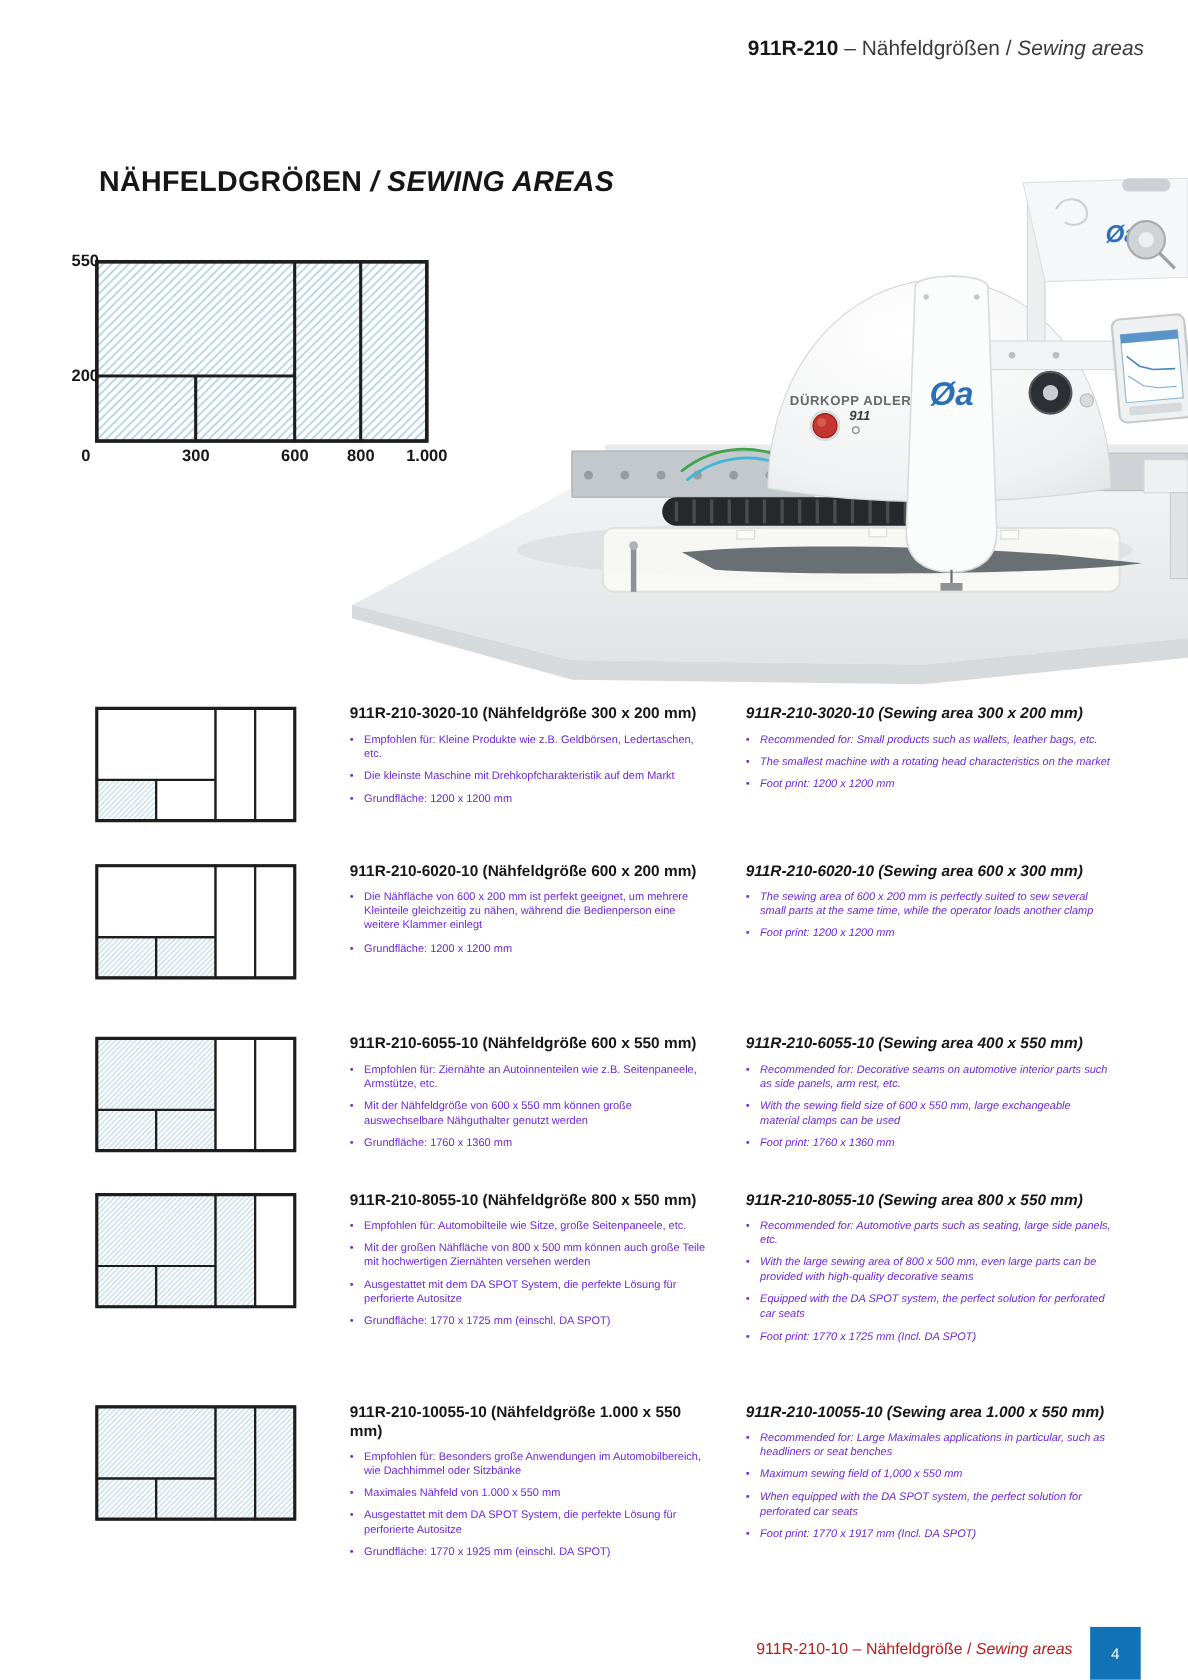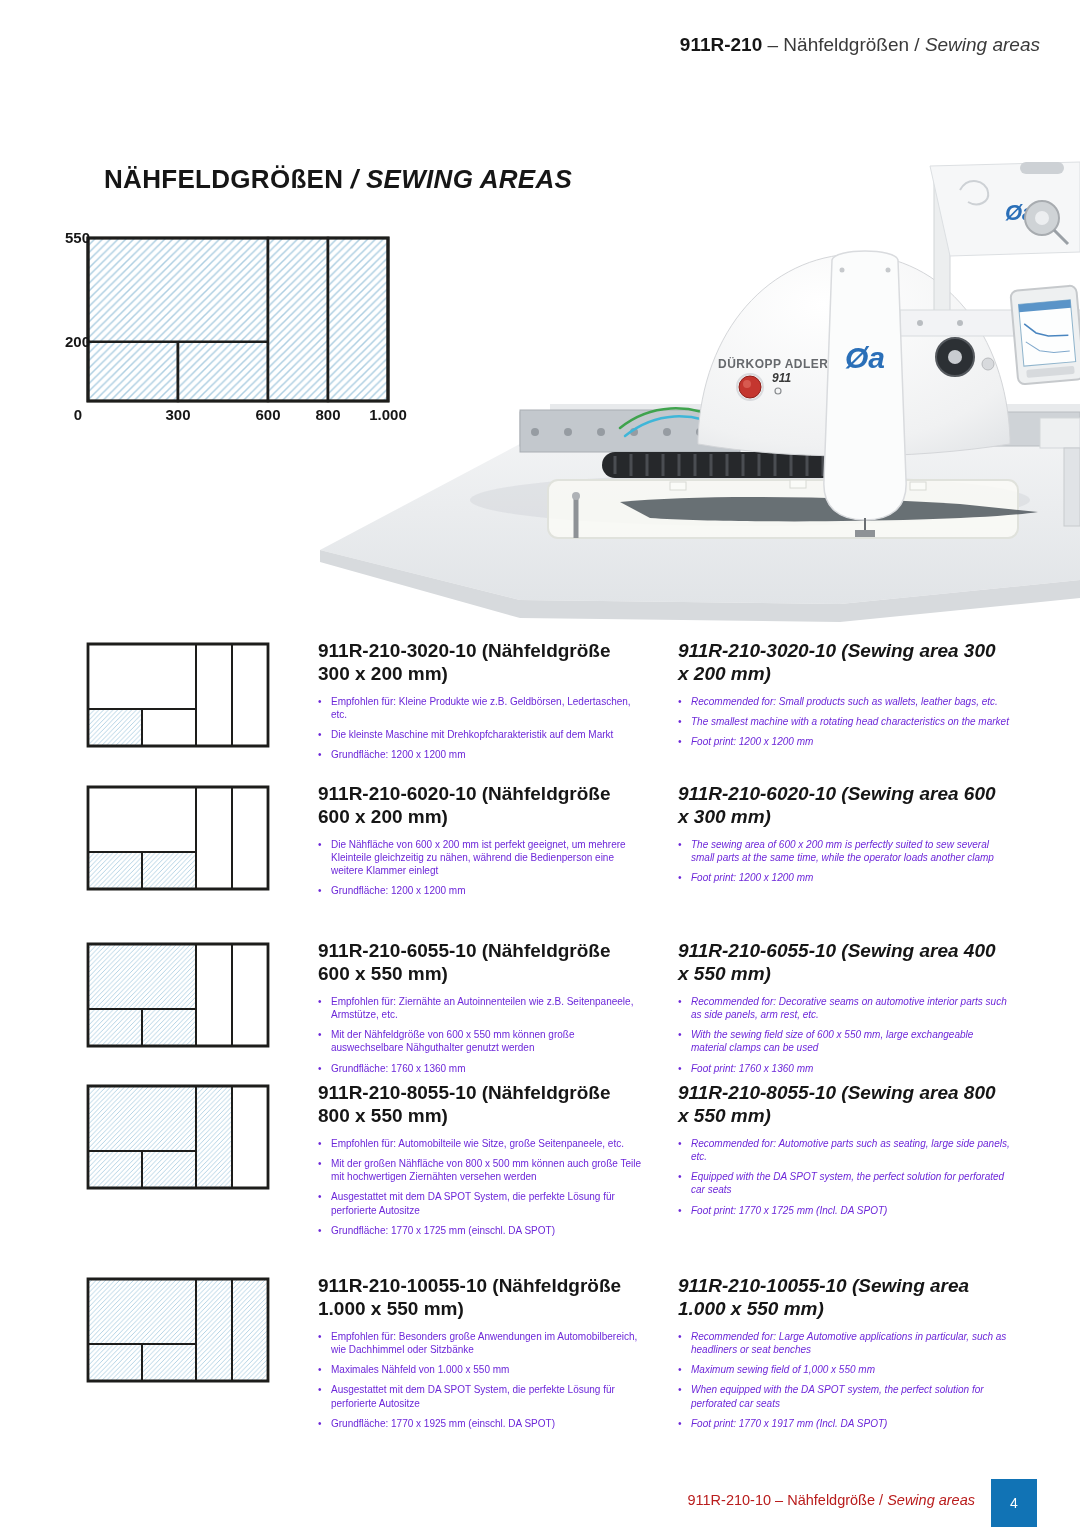--- a/index.html
+++ b/index.html
@@ -12,7 +12,7 @@
   .it{font-style:italic;}
 
   
-  .title{position:absolute;left:90px;top:150px;margin:14px;font-size:26px;font-weight:bold;
+  .title{position:absolute;left:90px;top:150px;margin:0;font-size:26px;font-weight:bold;
     color:#161616;letter-spacing:.3px;white-space:nowrap;}
 
   

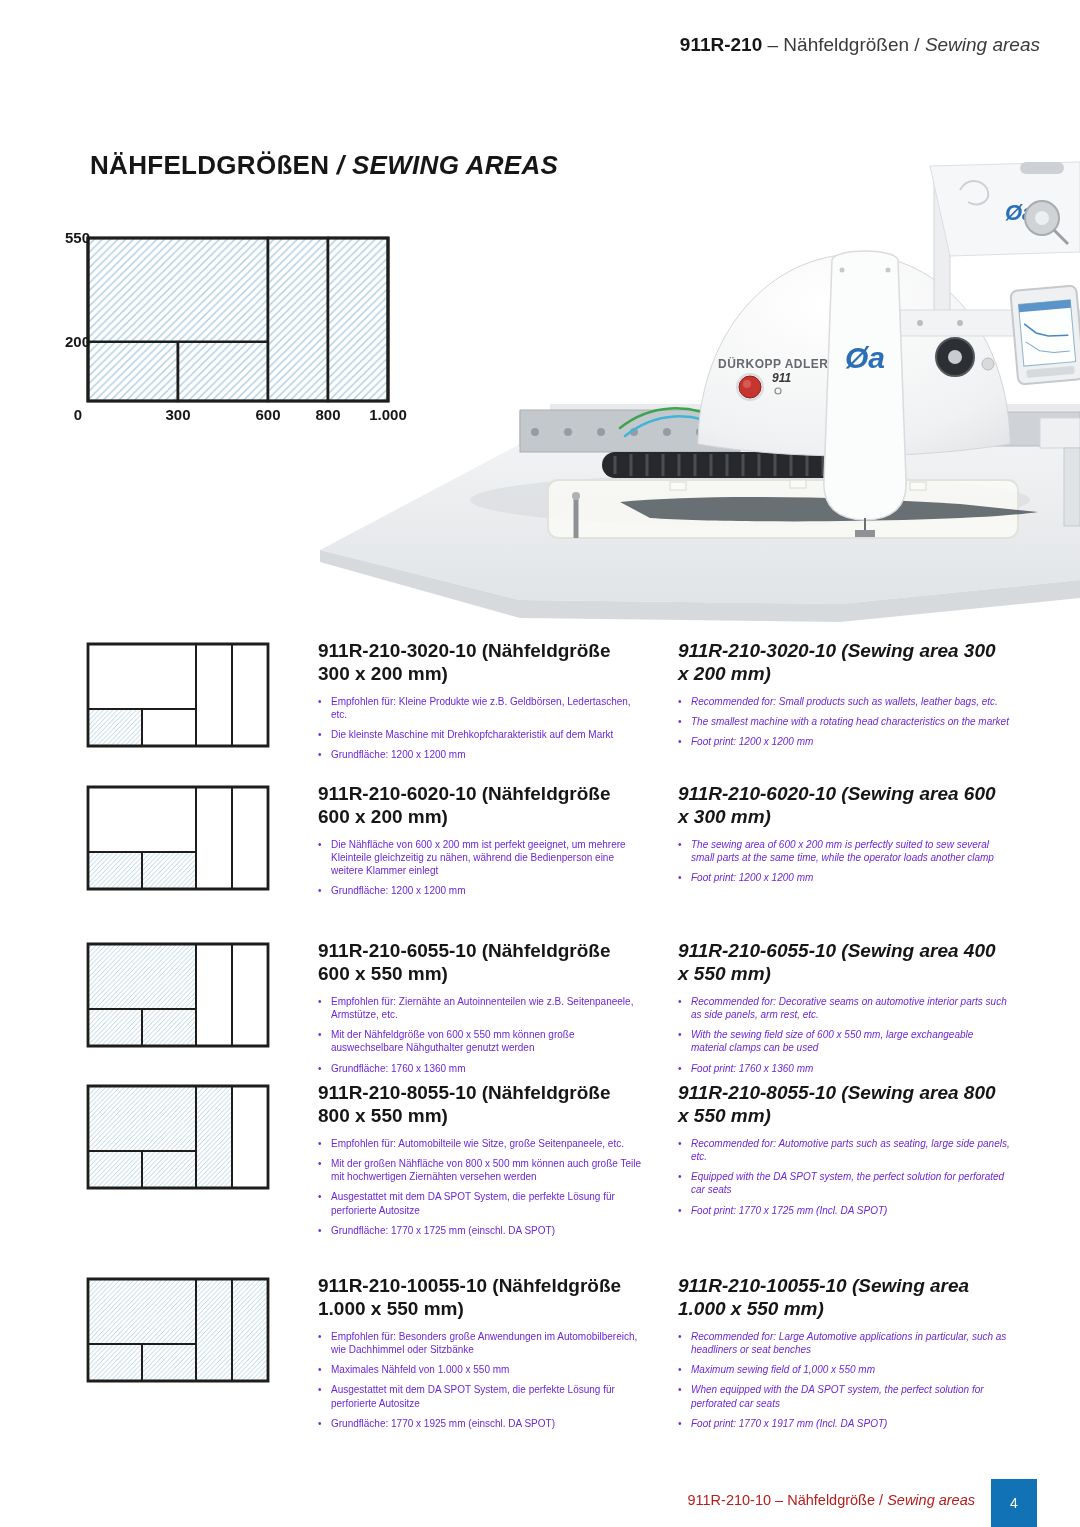--- a/index.html
+++ b/index.html
@@ -31,7 +31,7 @@
   .col{position:absolute;top:0;}
   .col.de{left:318px;width:326px;}
   .col.en{left:678px;width:332px;font-style:italic;}
-  .hd{margin:0 0 9px 0;font-size:19px;font-weight:bold;color:#161616;line-height:1.2;}
+  .hd{margin:0 0 9px 0;font-size:14px;font-weight:bold;color:#161616;line-height:1.2;}
   ul.bl{list-style:none;margin:0;padding:0;font-size:10px;line-height:1.33;color:#6d28d9;}
   ul.bl li{position:relative;padding-left:13px;margin-bottom:7px;}
   ul.bl li::before{content:"\2022";position:absolute;left:0;top:0;}

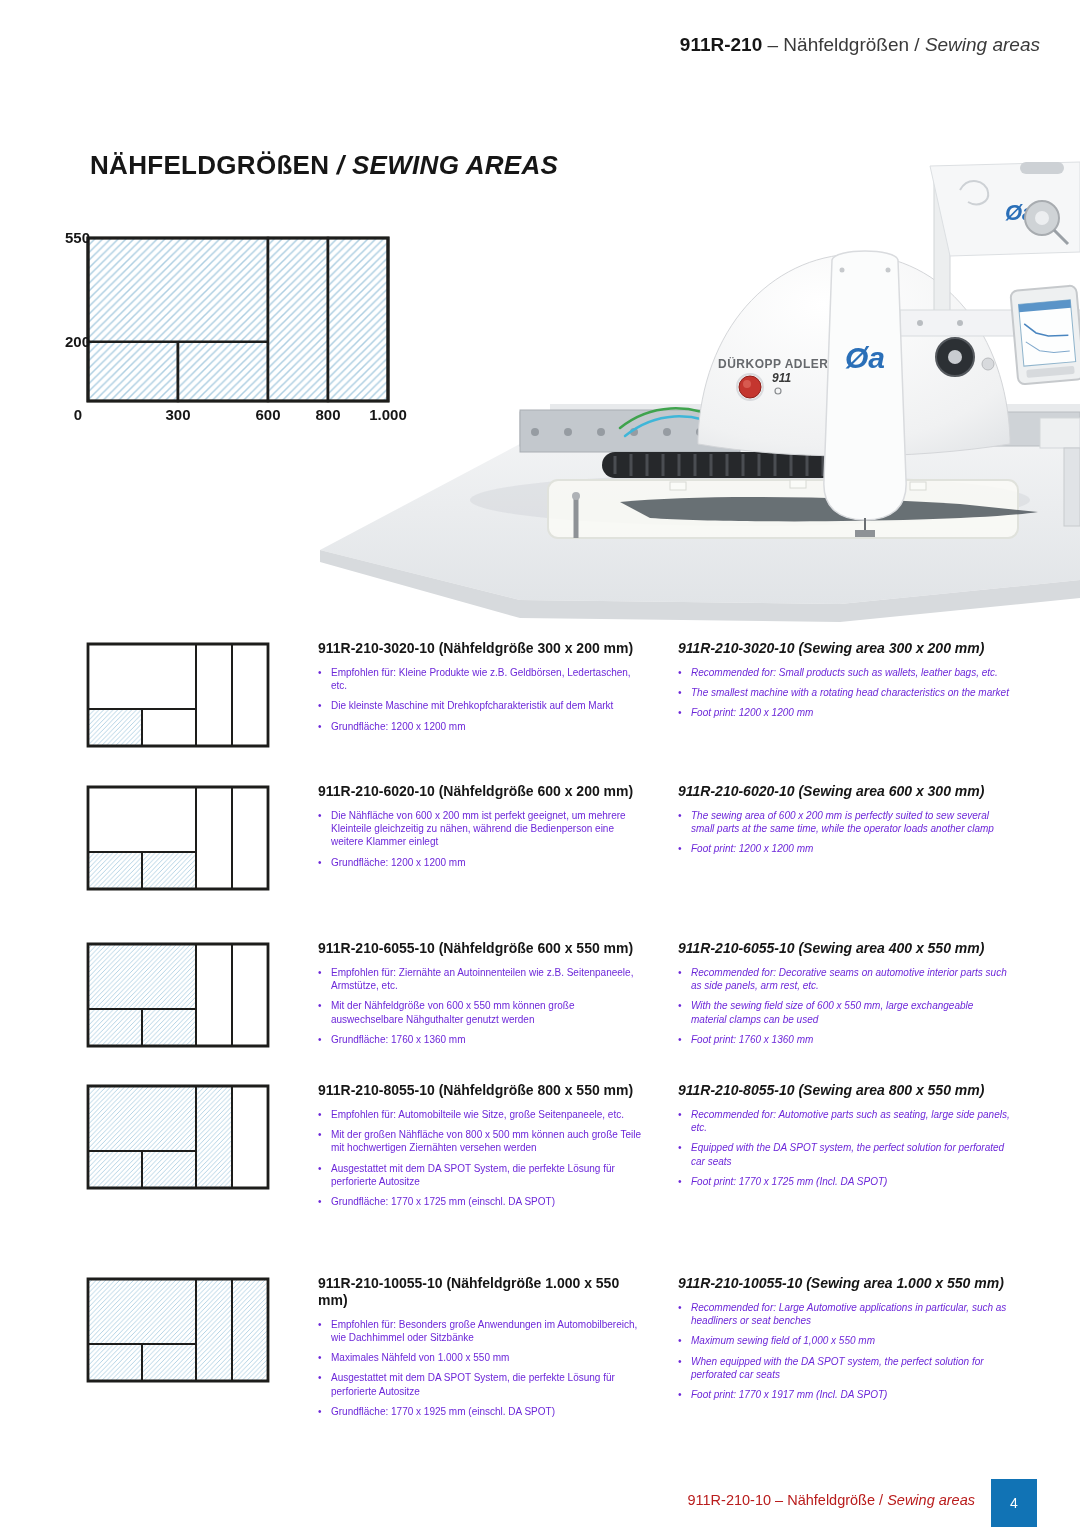--- a/index.html
+++ b/index.html
@@ -309,6 +309,7 @@
         <h3 class="hd">911R-210-8055-10 (Sewing area 800 x 550 mm)</h3>
         <ul class="bl">
             <li>Recommended for: Automotive parts such as seating, large side panels, etc.</li>
+            <li>With the large sewing area of 800 x 500 mm, even large parts can be provided with high-quality decorative seams</li>
             <li>Equipped with the DA SPOT system, the perfect solution for perforated car seats</li>
             <li>Foot print: 1770 x 1725 mm (Incl. DA SPOT)</li>
           </ul>

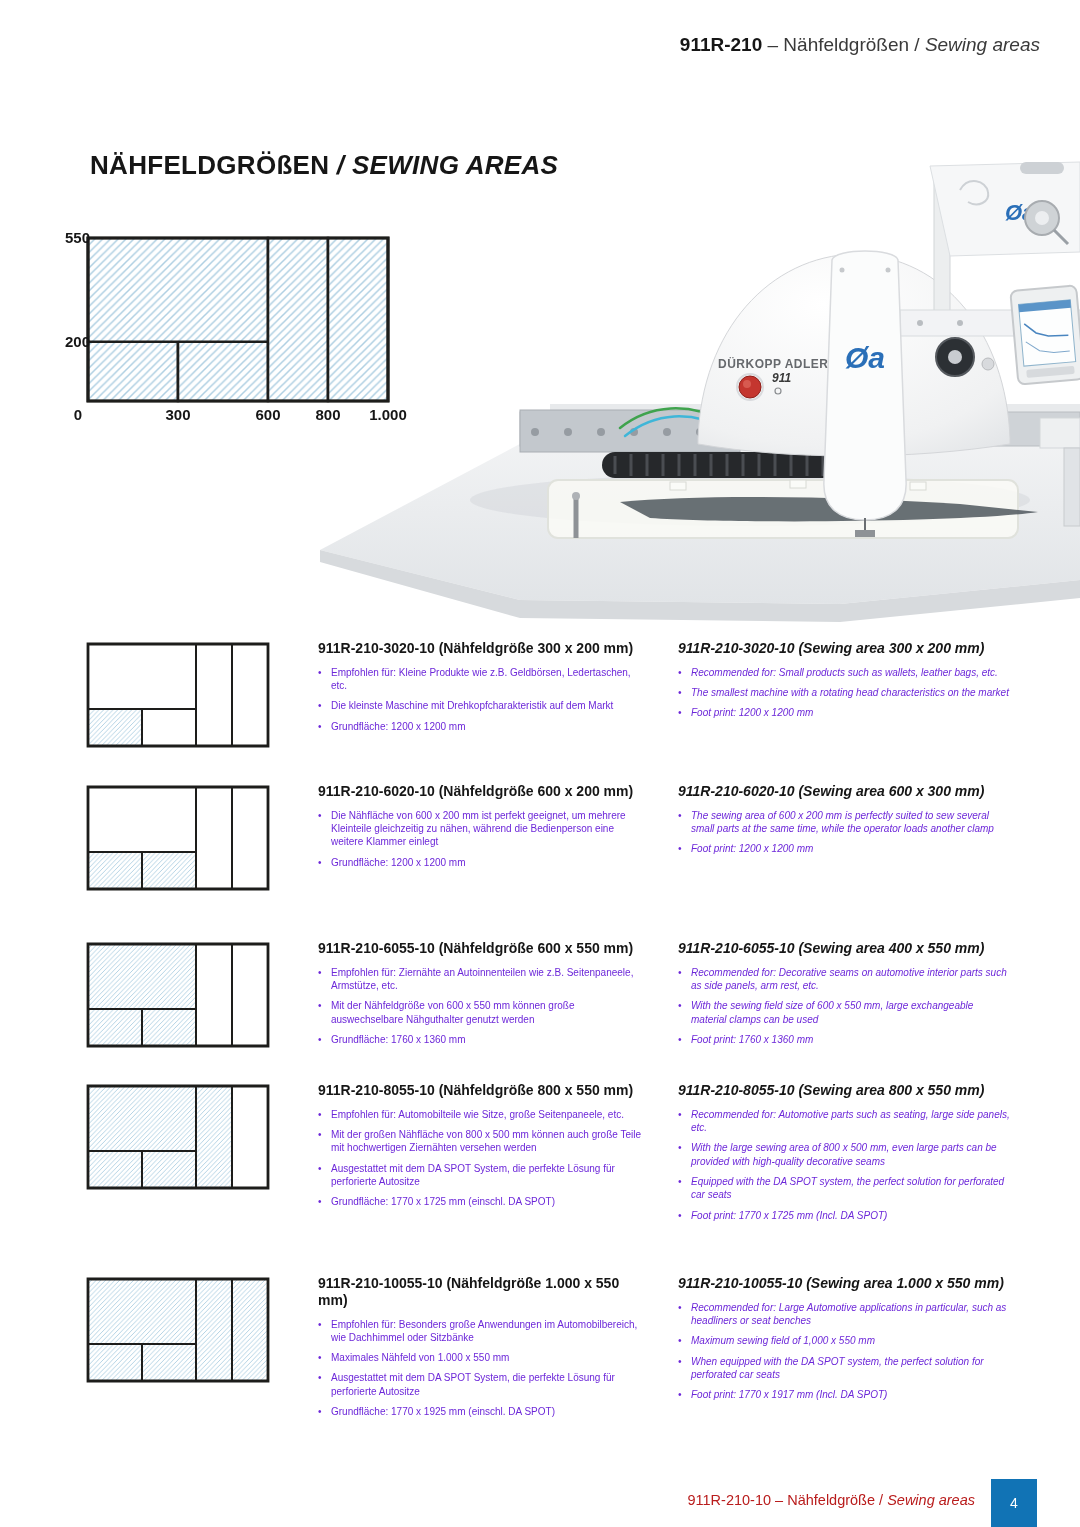--- a/index.html
+++ b/index.html
@@ -343,7 +343,7 @@
       <div class="col en">
         <h3 class="hd">911R-210-10055-10 (Sewing area 1.000 x 550 mm)</h3>
         <ul class="bl">
-            <li>Recommended for: Large Automotive applications in particular, such as headliners or seat benches</li>
+            <li>Recommended for: Large Maximales applications in particular, such as headliners or seat benches</li>
             <li>Maximum sewing field of 1,000 x 550 mm</li>
             <li>When equipped with the DA SPOT system, the perfect solution for perforated car seats</li>
             <li>Foot print: 1770 x 1917 mm (Incl. DA SPOT)</li>

